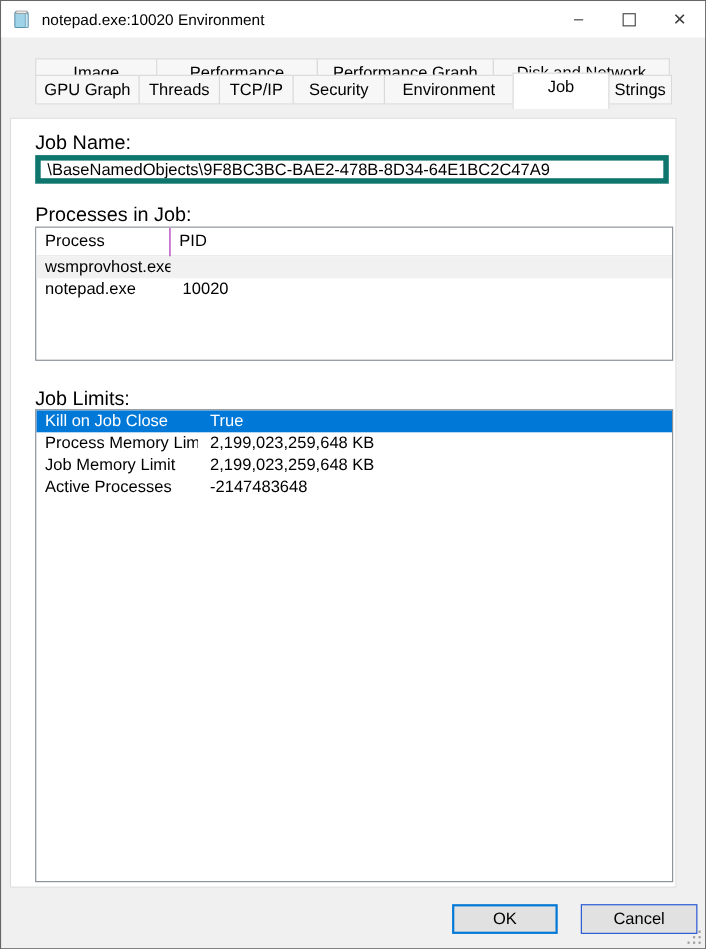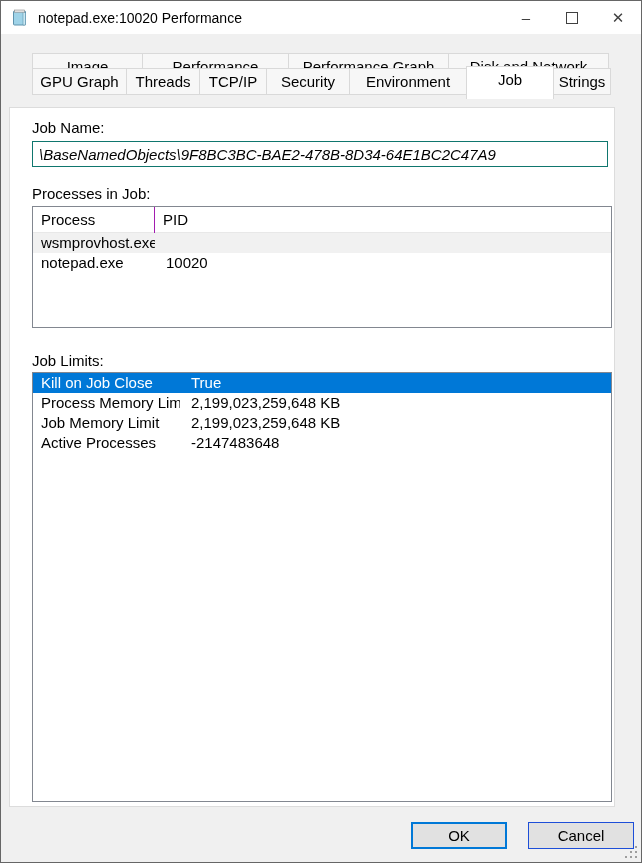--- a/index.html
+++ b/index.html
@@ -104,7 +104,7 @@
       <path d="M13 3 L15.5 5.5 L15.5 17 L13 17 Z" fill="#c9e8f4" stroke="#5f93ad" stroke-width="0.6"></path>
       <rect x="4.5" y="2" width="10" height="2.2" fill="#e8e8e8" stroke="#8a8a8a" stroke-width="0.6"></rect>
     </svg>
-    <span class="title-text">notepad.exe:10020 Performance</span>
+    <span class="title-text">notepad.exe:10020 Environment</span>
     <div class="win-controls">
       <span class="wc">
           <span>–</span>

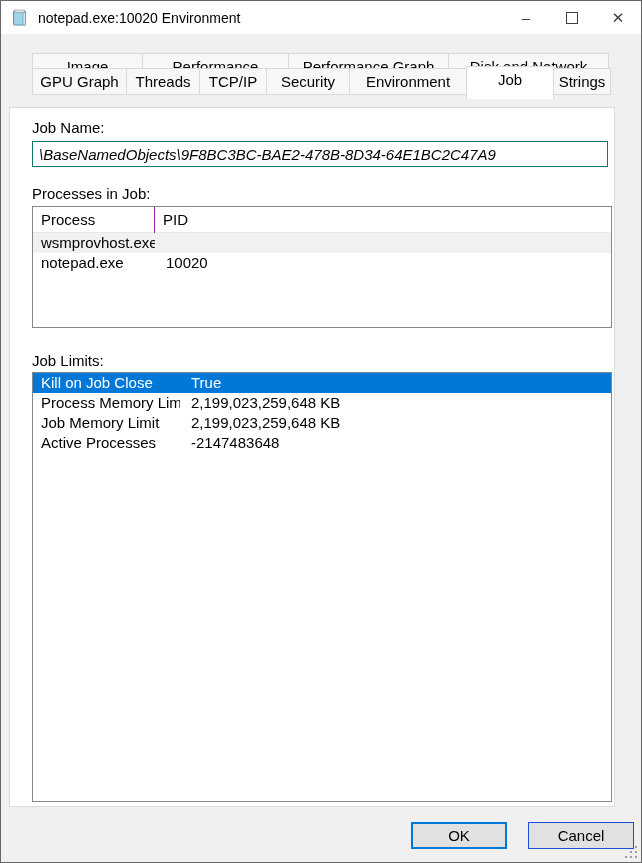--- a/index.html
+++ b/index.html
@@ -45,7 +45,7 @@
     position:absolute;left:8px;top:106px;width:606px;height:700px;
     background:#fff;border:1px solid #dcdcdc;box-sizing:border-box;z-index:1;
   }
-  .field-label{position:absolute;left:31px;z-index:2;font-size:15px;}
+  .field-label{position:absolute;left:31px;z-index:2;font-size:18px;}
   .lbl-jobname{top:118px;}
   .lbl-processes{top:184px;}
   .lbl-joblimits{top:351px;}

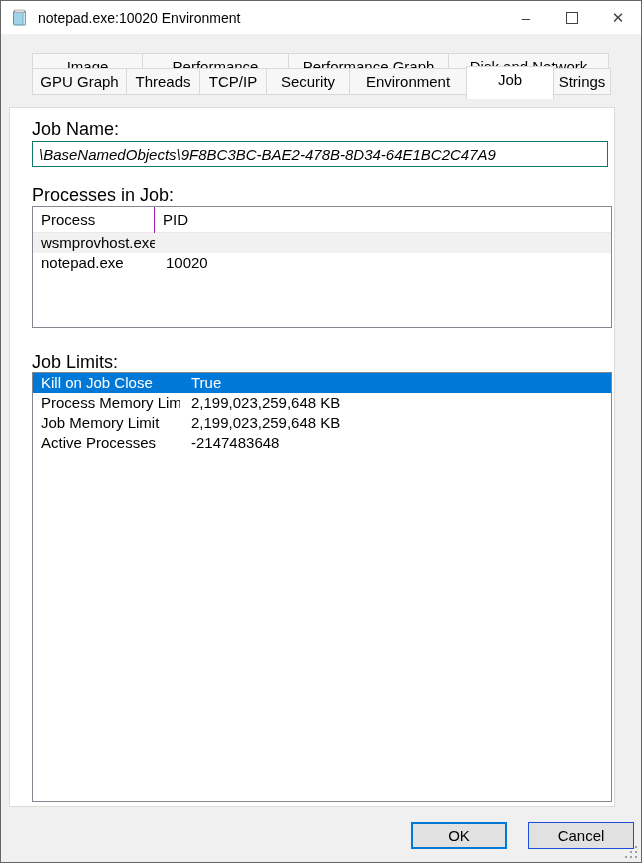--- a/index.html
+++ b/index.html
@@ -51,9 +51,9 @@
   .lbl-joblimits{top:351px;}
   .jobname-box{
     position:absolute;left:31px;top:140px;width:576px;height:26px;z-index:2;
-    box-sizing:border-box;border:1px solid #0f766e;background:#fff;
+    box-sizing:border-box;border:5px solid #0f766e;background:#fff;
     font-family:"Liberation Sans","DejaVu Sans",sans-serif;font-size:15px;
-    padding:0 0 0 6px;margin:0;outline:none;color:#000;font-style:italic;
+    padding:0 0 0 6px;margin:0;outline:none;color:#000;
   }
   
   .listview{

